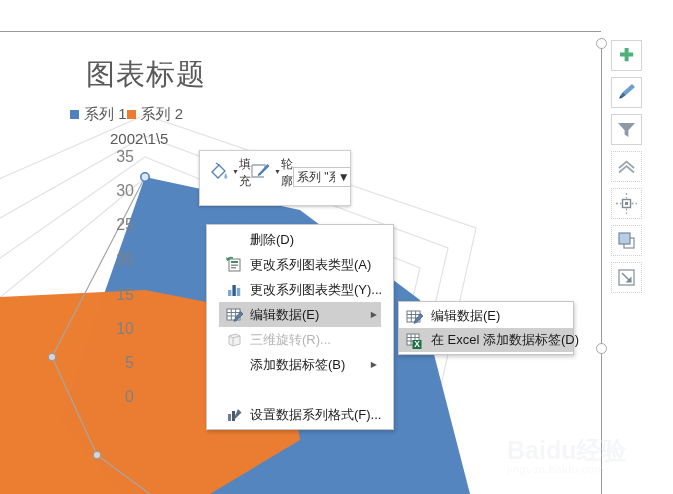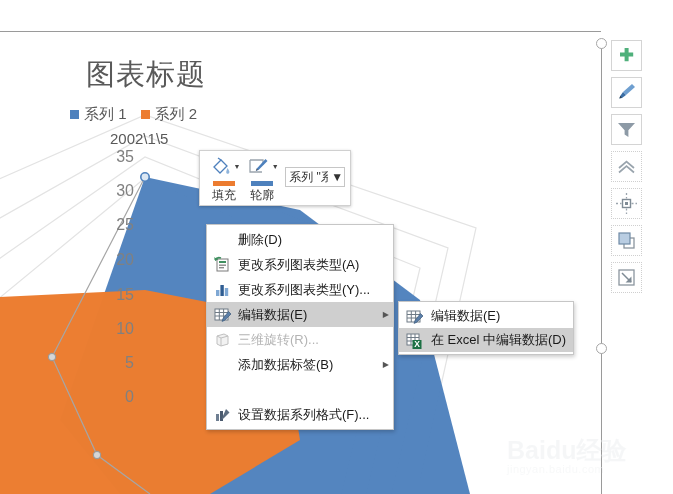--- a/index.html
+++ b/index.html
@@ -30,7 +30,7 @@
     position:absolute; left:86px; top:55px;
     font-size:29px; color:#595959; letter-spacing:1px; white-space:nowrap;
   }
-  #legend{ position:absolute; left:70px; top:105px; display:flex; gap:14px; align-items:center; }
+  #legend{ position:absolute; left:70px; top:105px; display:flex; align-items:center; }
   .legend-item{ display:flex; align-items:center; gap:5px; }
   .legend-swatch{ width:9px; height:9px; display:inline-block; }
   .legend-label{ font-size:15px; color:#595959; white-space:nowrap; }

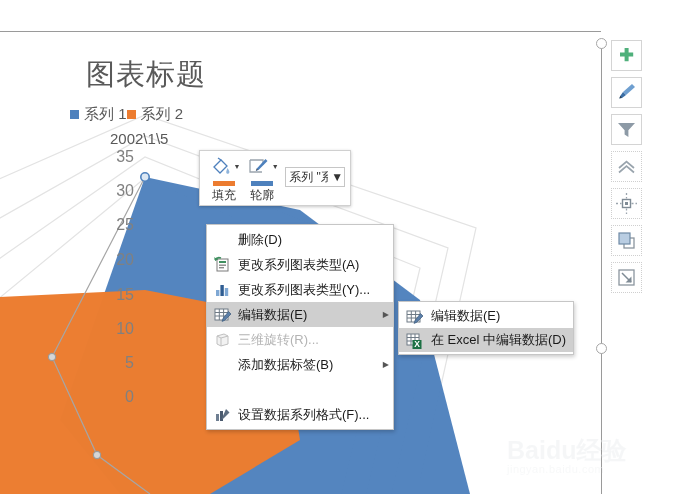--- a/index.html
+++ b/index.html
@@ -51,7 +51,7 @@
     box-shadow:0 1px 3px rgba(0,0,0,.22);
     display:flex; align-items:flex-start; padding:4px 5px 0 6px; gap:2px;
   }
-  .mt-btn{ width:40px; display:flex; flex-direction:column; align-items:center; cursor:default;justify-content:space-between; }
+  .mt-btn{ width:40px; display:flex; flex-direction:row; align-items:center; cursor:default;justify-content:space-between; }
   .mt-ico-row{ display:flex; align-items:flex-start; }
   .mt-glyph{ width:25px; height:25px; position:relative; }
   .mt-bar{ width:22px; height:5px; margin:1px auto 0; }

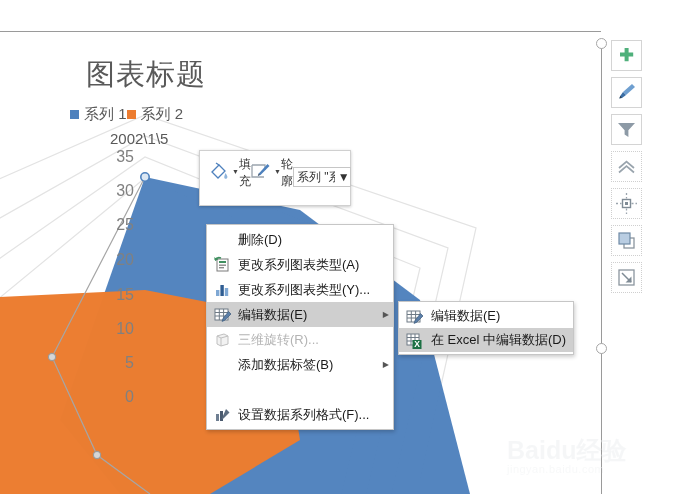--- a/index.html
+++ b/index.html
@@ -70,7 +70,7 @@
     position:absolute; left:206px; top:224px; width:188px;
     background:#ffffff; border:1px solid #c6c6c6;
     box-shadow:1px 2px 4px rgba(0,0,0,.20);
-    padding:2px 0;
+    padding:2px 12px;
   }
   .cm-item{
     height:25px; display:flex; align-items:center; padding:0 4px 0 5px;

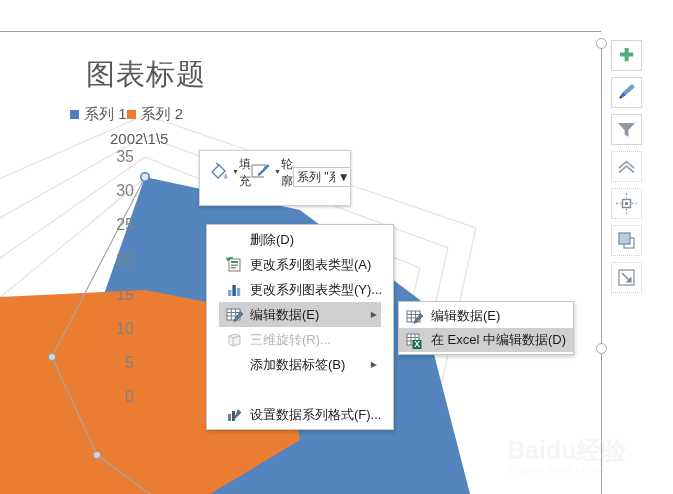--- a/index.html
+++ b/index.html
@@ -319,7 +319,7 @@
         <text x="13" y="16.2" font-size="8.5" font-family="Liberation Sans, sans-serif" fill="#ffffff" text-anchor="middle" font-weight="bold">X</text>
       </svg>
     </span>
-    <span class="cm-text">在 Excel 中编辑数据(D)</span>
+    <span class="cm-text">在 Excel 添加数据标签(D)</span>
   </div>
 </div>
 

